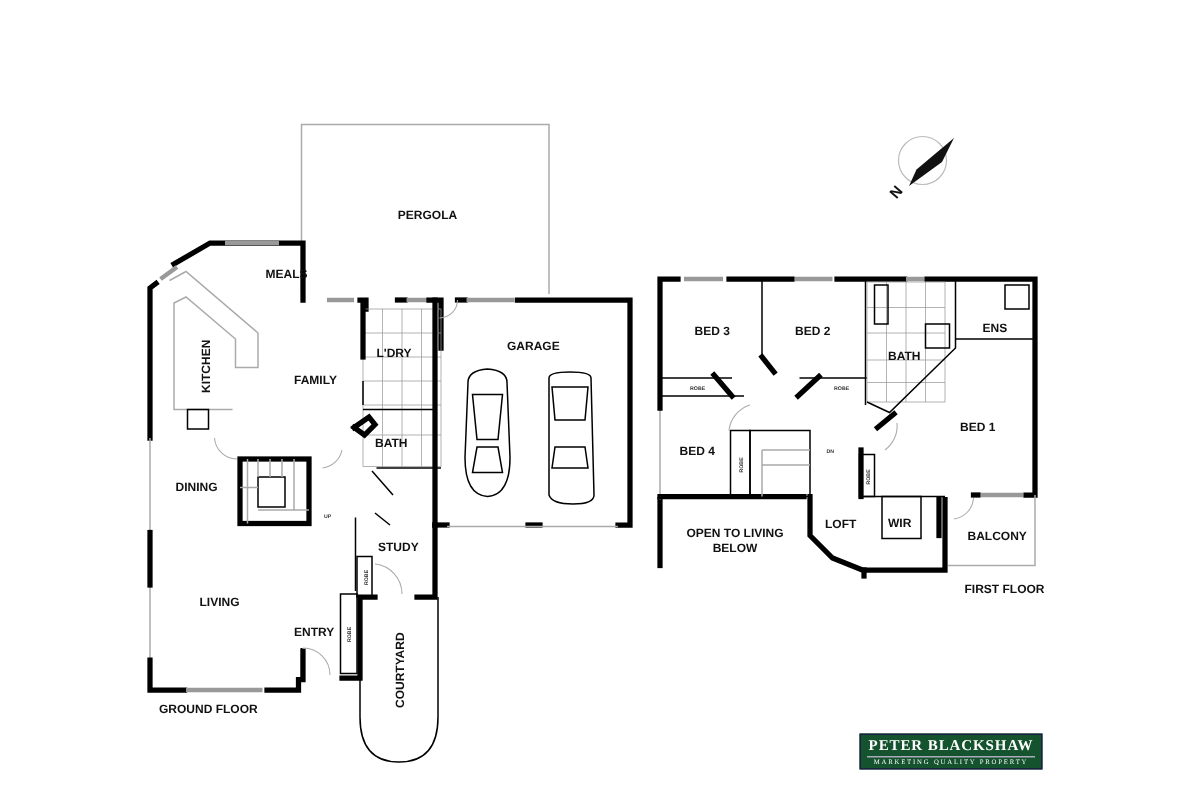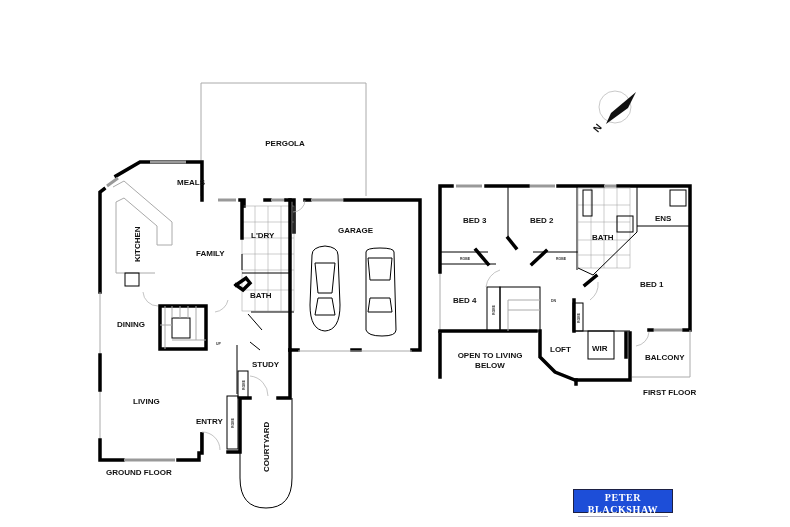--- a/index.html
+++ b/index.html
@@ -13,7 +13,7 @@
   .win { stroke:#999; stroke-width:3; fill:none; }
   .tile { stroke:#999; stroke-width:0.5; fill:none; }
   .door { stroke:#aaa; stroke-width:0.7; fill:none; }
-  .logo { position:absolute; left:573px; top:489px; width:100px; height:24px; background:#1d4ed8; border:1px solid #1c2044; box-sizing:border-box; text-align:center; color:#fff; }
+  .logo { position:absolute; left:573px; top:489px; width:122px; height:24px; background:#14532d; border:1px solid #1c2044; box-sizing:border-box; text-align:center; color:#fff; }
   .logo .l1 { font-family:"Liberation Serif", serif; font-weight:bold; font-size:10px; letter-spacing:0.6px; line-height:12px; margin-top:2px; }
   .logo .l2 { font-family:"Liberation Serif", serif; font-size:4.5px; letter-spacing:1.2px; line-height:6px; border-top:0.5px solid #aab; margin:0 4px; }
 </style>

